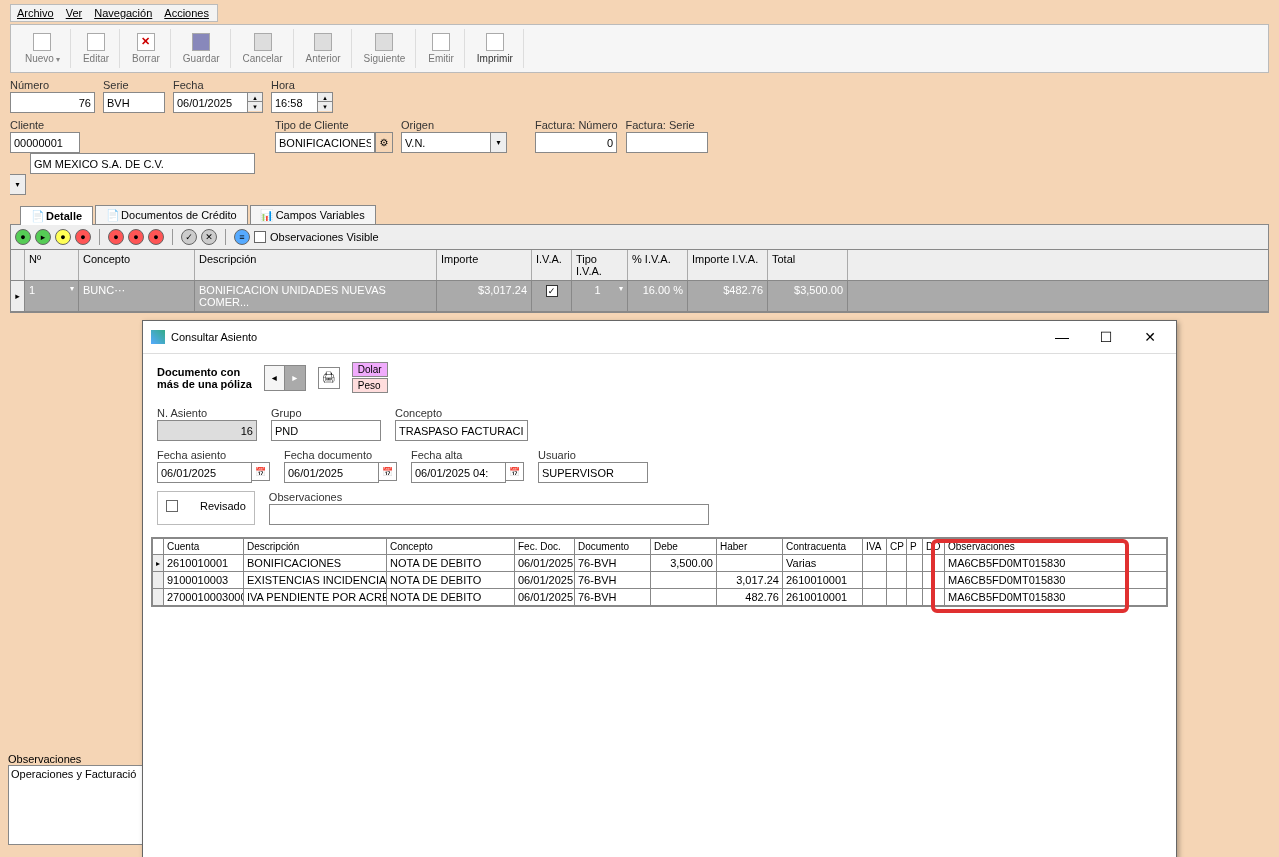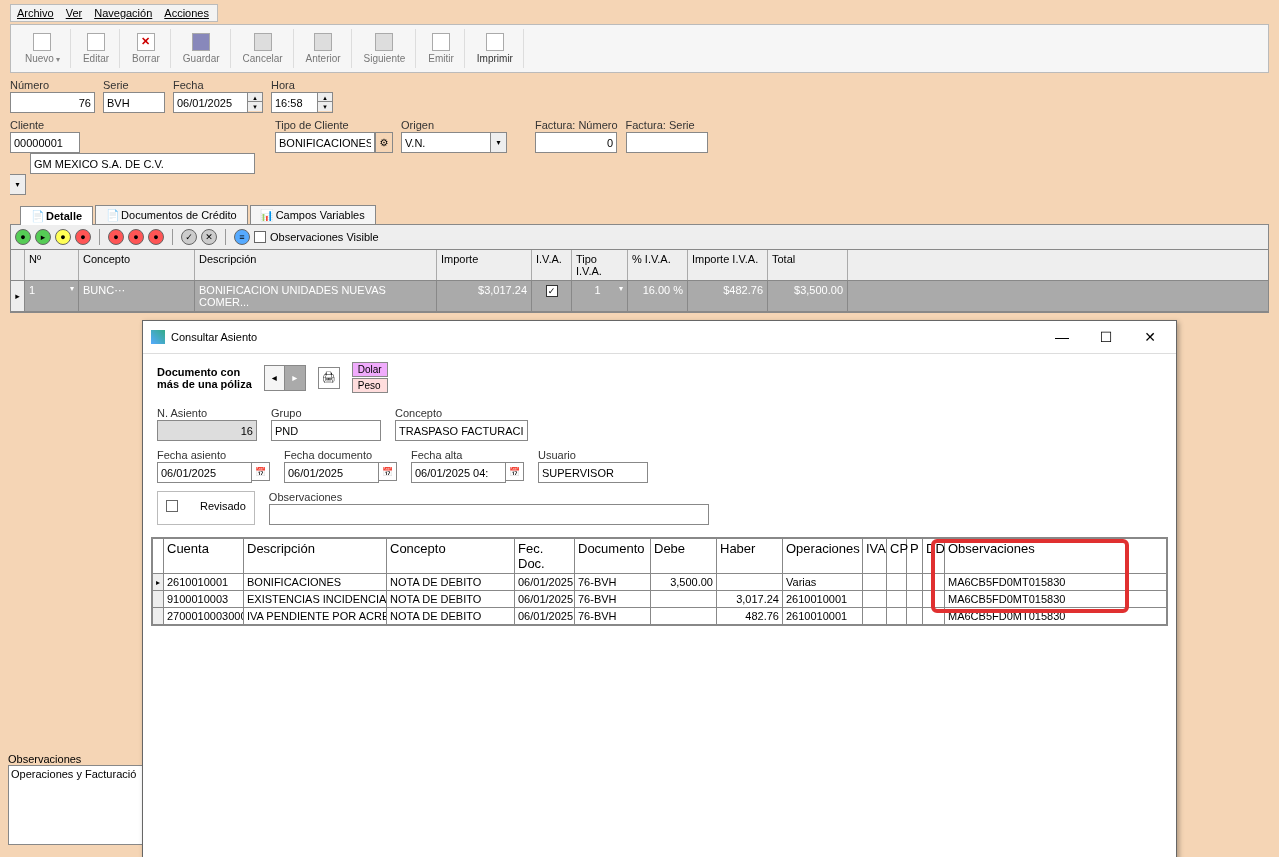--- a/index.html
+++ b/index.html
@@ -95,7 +95,7 @@
 
 .dlg-grid { margin: 6px 8px; border: 1px solid #888; }
 .dlg-grid .dg-head { display:flex; background:#fff;}
-.dlg-grid .dg-head .dgh { border:1px solid #888; border-left:none; padding:2px 3px; font-size:13px; }
+.dlg-grid .dg-head .dgh { border:1px solid #888; border-left:none; padding:2px 3px; font-size:10px; }
 .dlg-grid .dg-head .dgh:first-child { border-left:1px solid #888;}
 .dlg-grid .dg-row { display:flex; background:#fff; }
 .dlg-grid .dg-row .dgc { border-right:1px solid #888; border-bottom:1px solid #888; padding:2px 3px; font-size:11px; overflow:hidden; white-space:nowrap; }

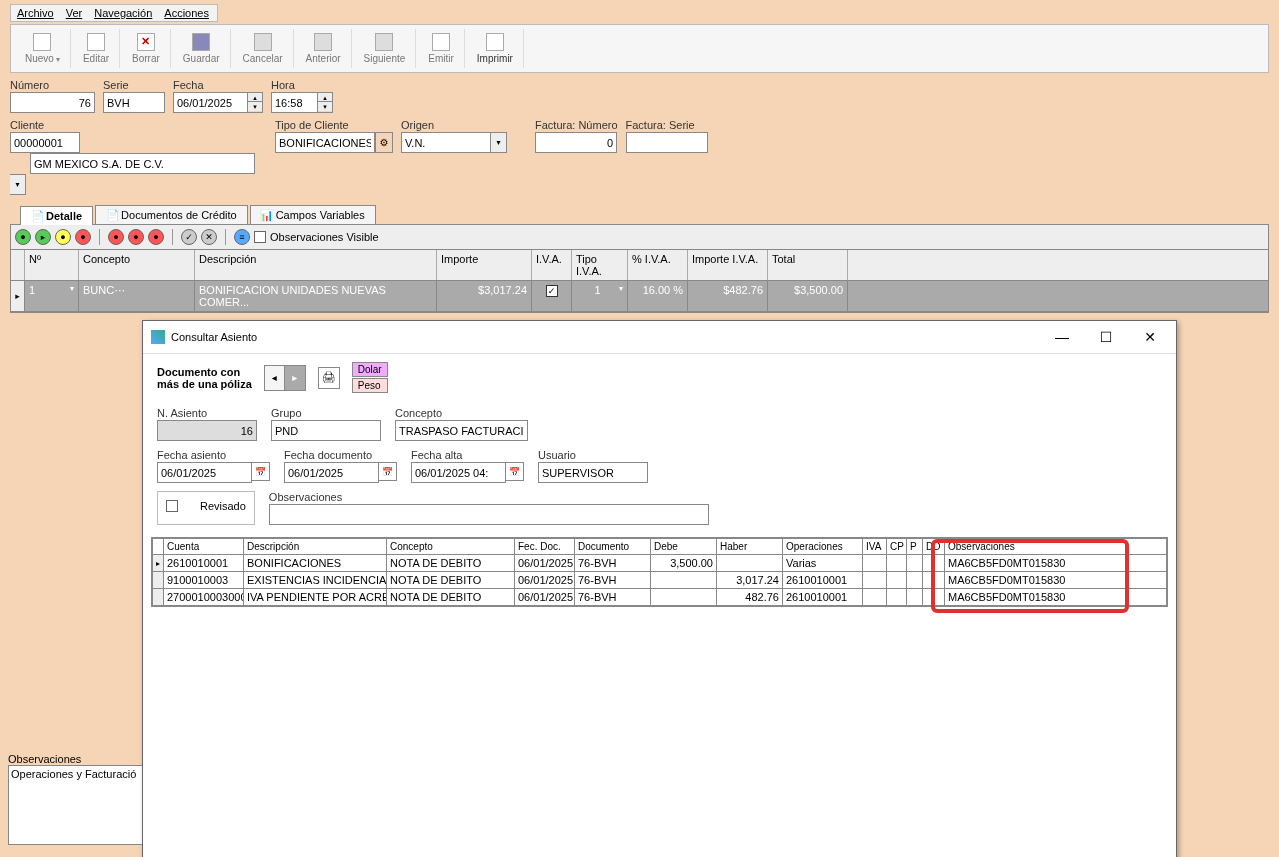--- a/index.html
+++ b/index.html
@@ -393,7 +393,7 @@
       <div class="dgh" style="width:76px">Documento</div>
       <div class="dgh" style="width:66px">Debe</div>
       <div class="dgh" style="width:66px">Haber</div>
-      <div class="dgh" style="width:80px">Operaciones</div>
+      <div class="dgh" style="width:80px">Contracuenta</div>
       <div class="dgh" style="width:24px">IVA</div>
       <div class="dgh" style="width:20px">CP</div>
       <div class="dgh" style="width:16px">P</div>

